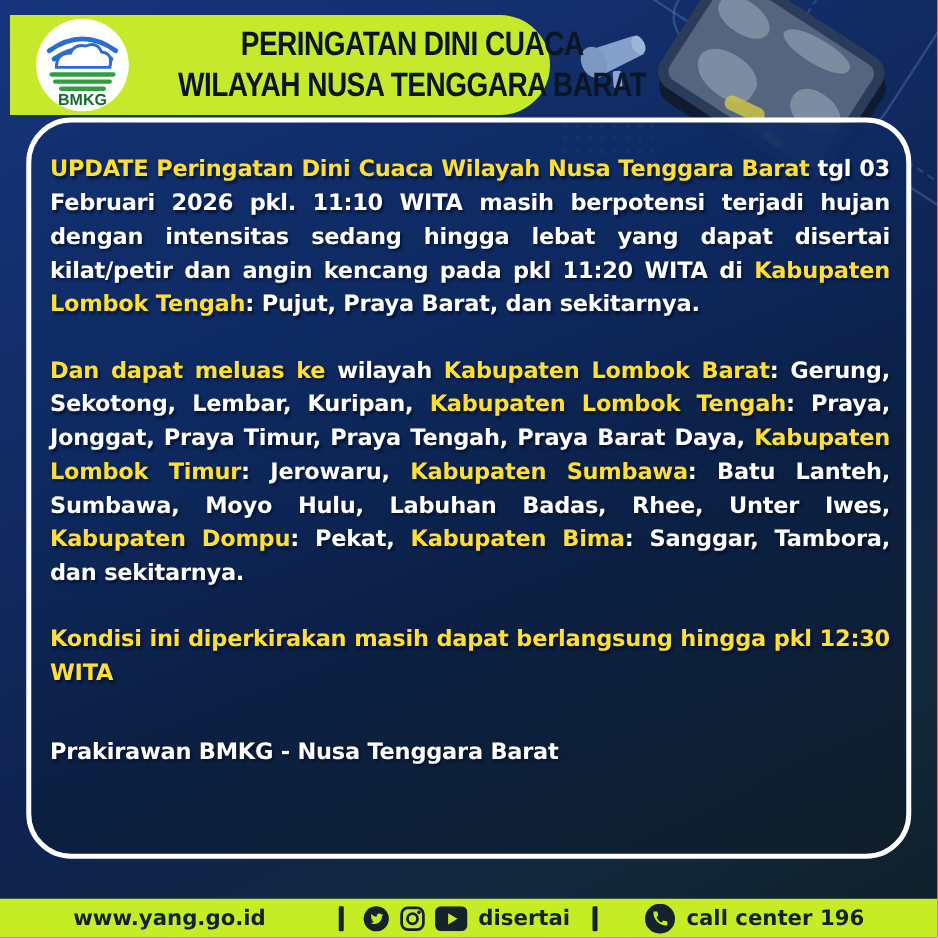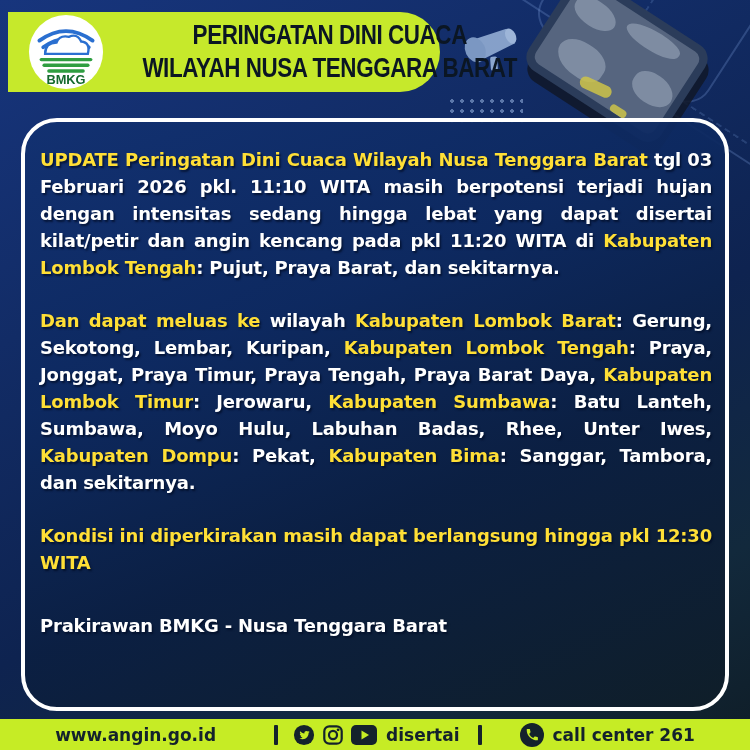--- a/index.html
+++ b/index.html
@@ -31,7 +31,7 @@
     font-family:"Liberation Sans",sans-serif;font-weight:bold;font-size:27px;line-height:33px;
     transform:scaleX(.83);letter-spacing:-.5px;white-space:nowrap;}
   
-  .card{position:absolute;left:21px;top:118px;width:708px;height:593px;z-index:2;
+  .card{position:absolute;left:21px;top:94px;width:708px;height:593px;z-index:2;
     box-sizing:border-box;border:4px solid #ffffff;border-radius:36px;
     background:linear-gradient(158deg,rgba(18,49,113,.90) 0%,rgba(13,41,96,.93) 34%,rgba(11,31,66,.95) 62%,rgba(15,30,41,.97) 100%);
     padding:24px 13px 0 15px;}

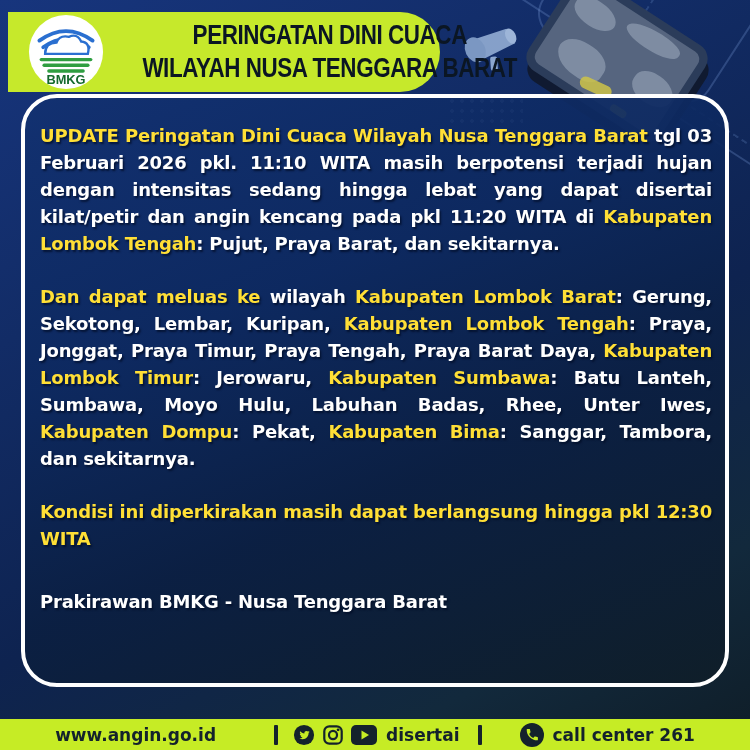--- a/index.html
+++ b/index.html
@@ -117,7 +117,7 @@
 </div>
 
 <div class="footer">
-  <span class="f-web">www.angin.go.id</span>
+  <span class="f-web">www.yang.go.id</span>
   <span class="sep f-sep1"></span>
   <svg class="f-ic" width="22" height="22" viewBox="0 0 24 24">
     <circle cx="12" cy="12" r="11" fill="#14222c"></circle>

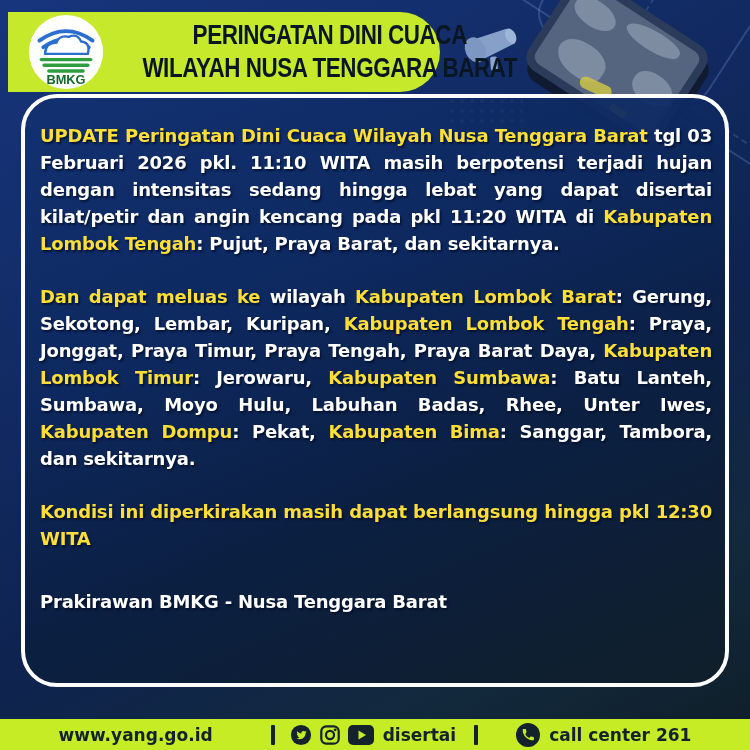--- a/index.html
+++ b/index.html
@@ -138,7 +138,7 @@
     <circle cx="12" cy="12" r="12" fill="#14222c"></circle>
     <path fill="#c6ec25" d="M9.2 10.9c.9 1.8 2.3 3.2 4 4.1l1.4-1.4c.2-.2.4-.2.6-.1.7.2 1.4.4 2.1.4.3 0 .6.3.6.6v2.2c0 .3-.3.6-.6.6-5.9 0-10.6-4.7-10.6-10.6 0-.3.3-.6.6-.6h2.2c.3 0 .6.3.6.6 0 .7.1 1.4.4 2.1.1.2 0 .4-.1.6l-1.2 1.5z"></path>
   </svg>
-  <span>call center 261</span>
+  <span>call center 196</span>
 </div>
 
 </body></html>

